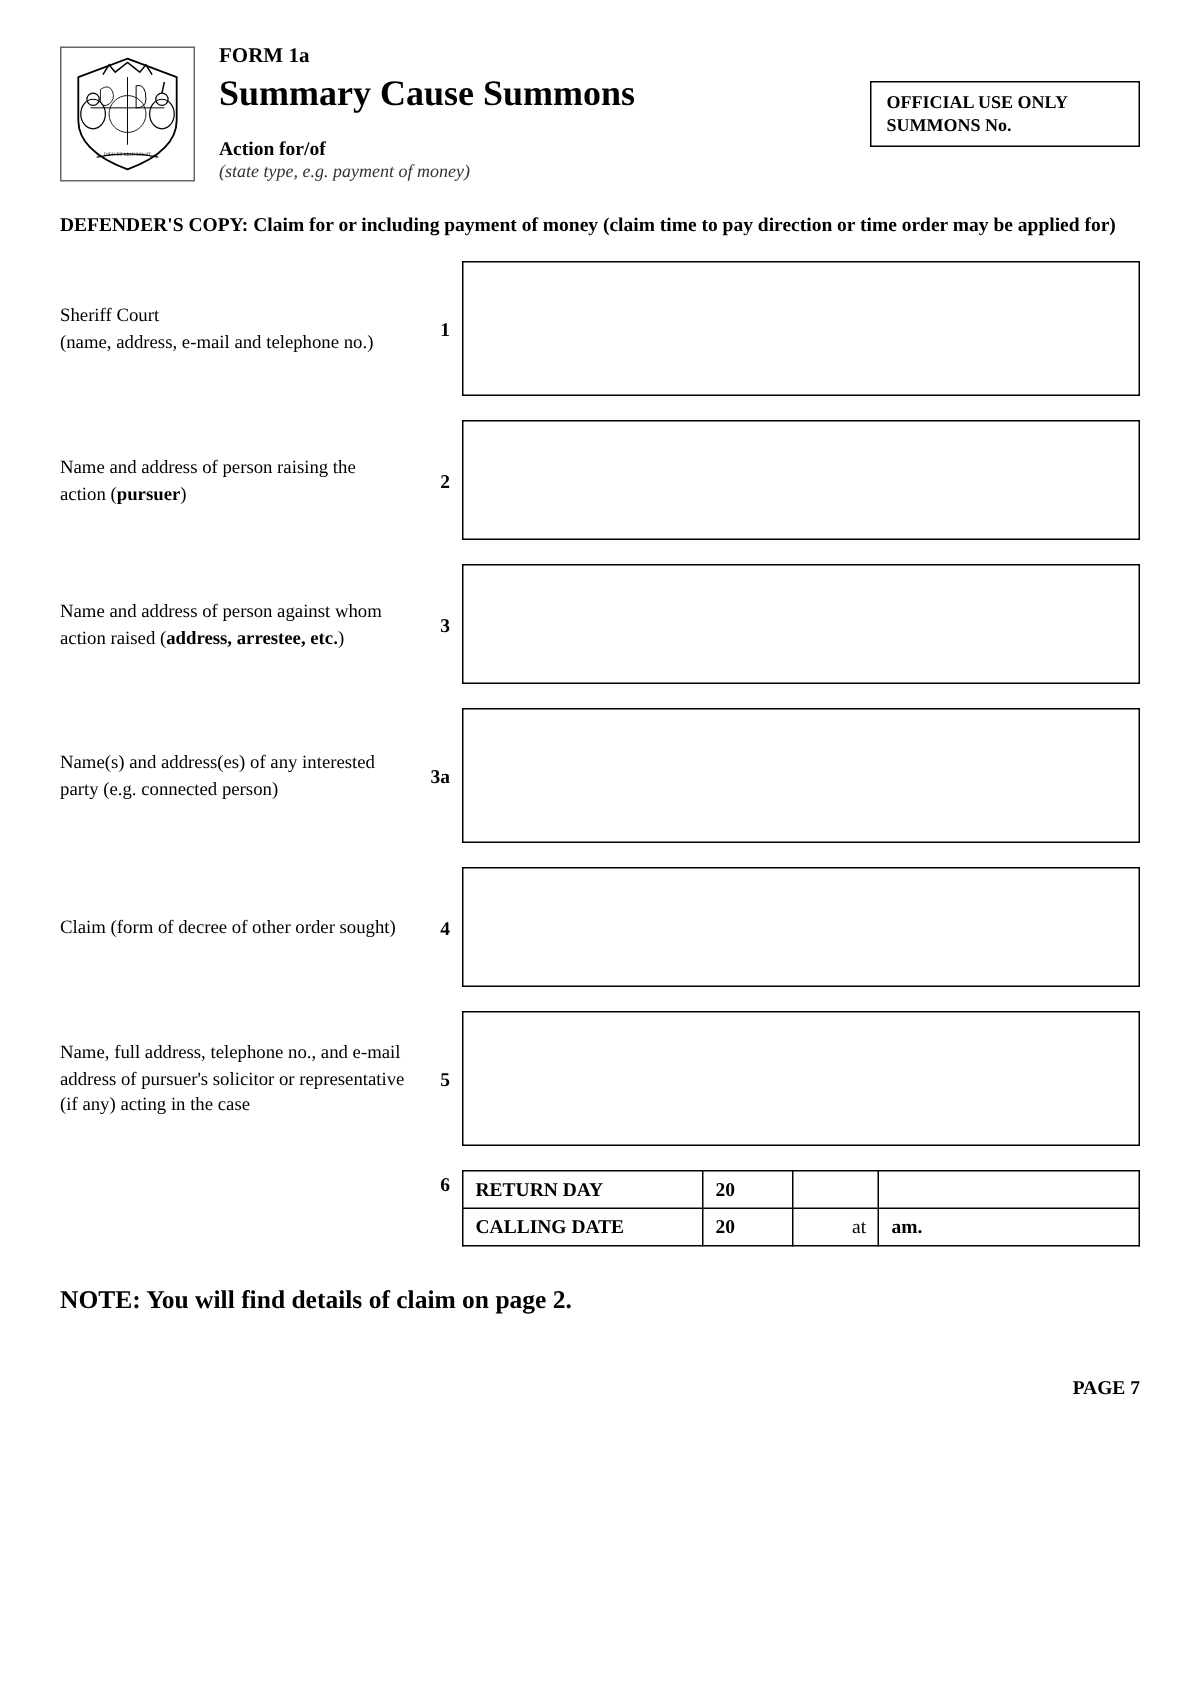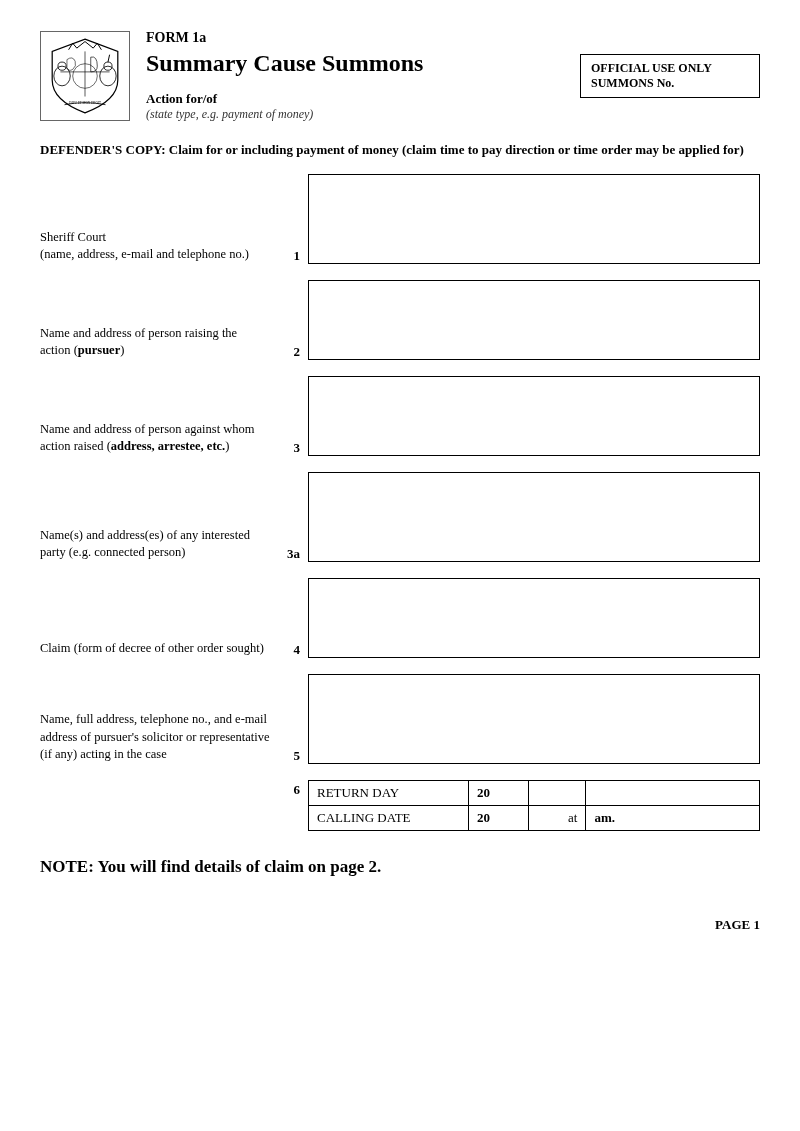--- a/index.html
+++ b/index.html
@@ -86,7 +86,7 @@
 
     .form-row {
       display: flex;
-      align-items: flex-end;
+      align-items: center;
       margin-bottom: 16px;
     }
 

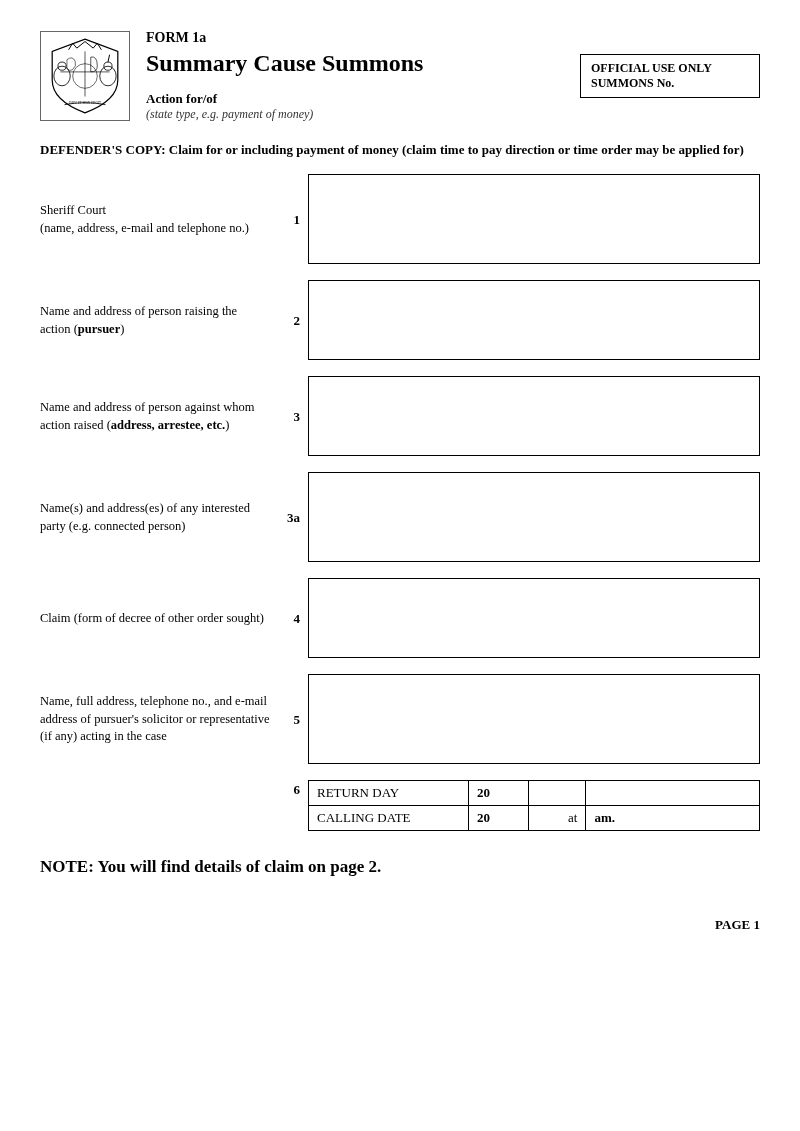--- a/index.html
+++ b/index.html
@@ -157,7 +157,7 @@
     }
 
     .row-6-table .label-cell {
-      font-weight: normal;
+      font-weight: bold;
       width: 160px;
     }
 

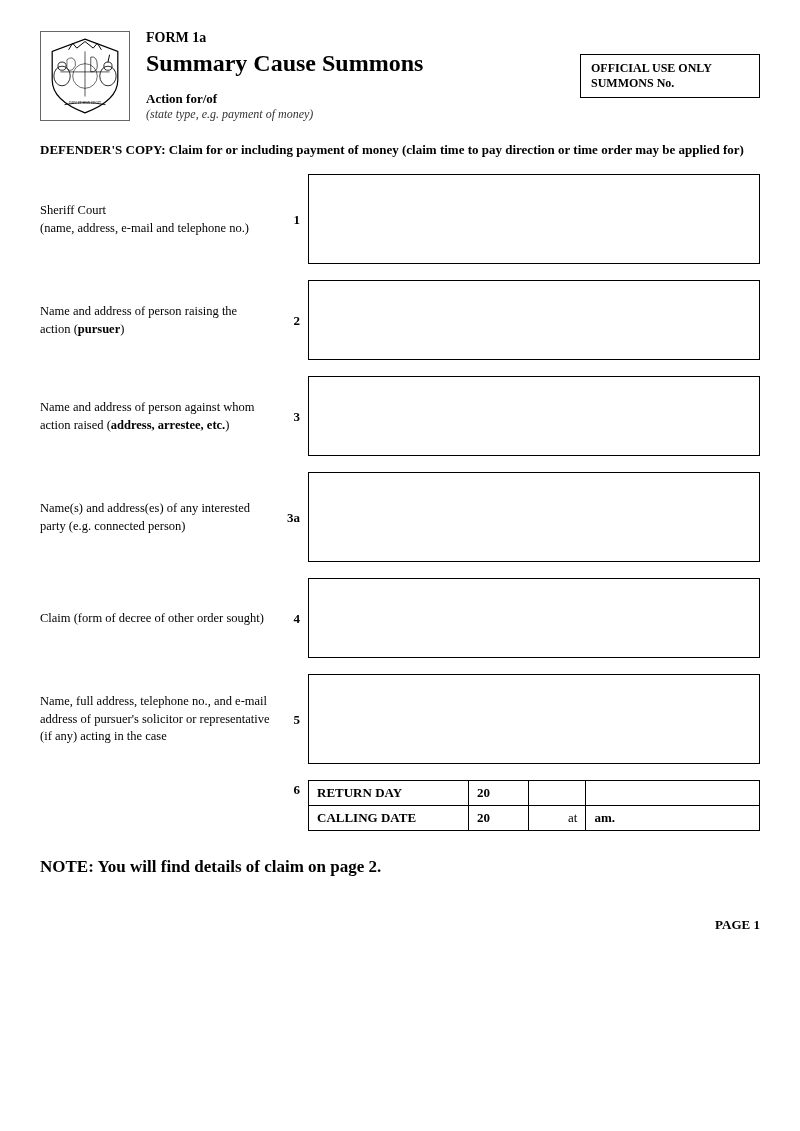--- a/index.html
+++ b/index.html
@@ -317,6 +317,6 @@
 
 <div class="note">NOTE: You will find details of claim on page 2.</div>
 
-<div class="page-number">PAGE 1</div>
+<div class="page-number">PAGE 7</div>
 
 </body></html>

